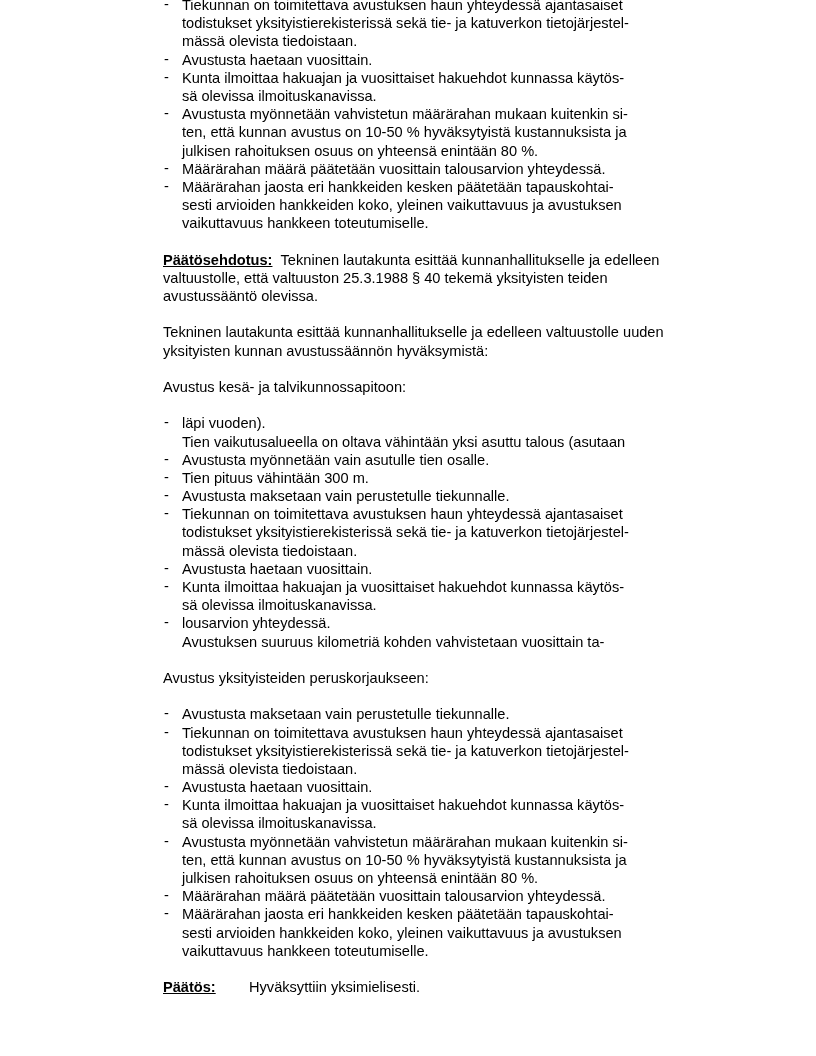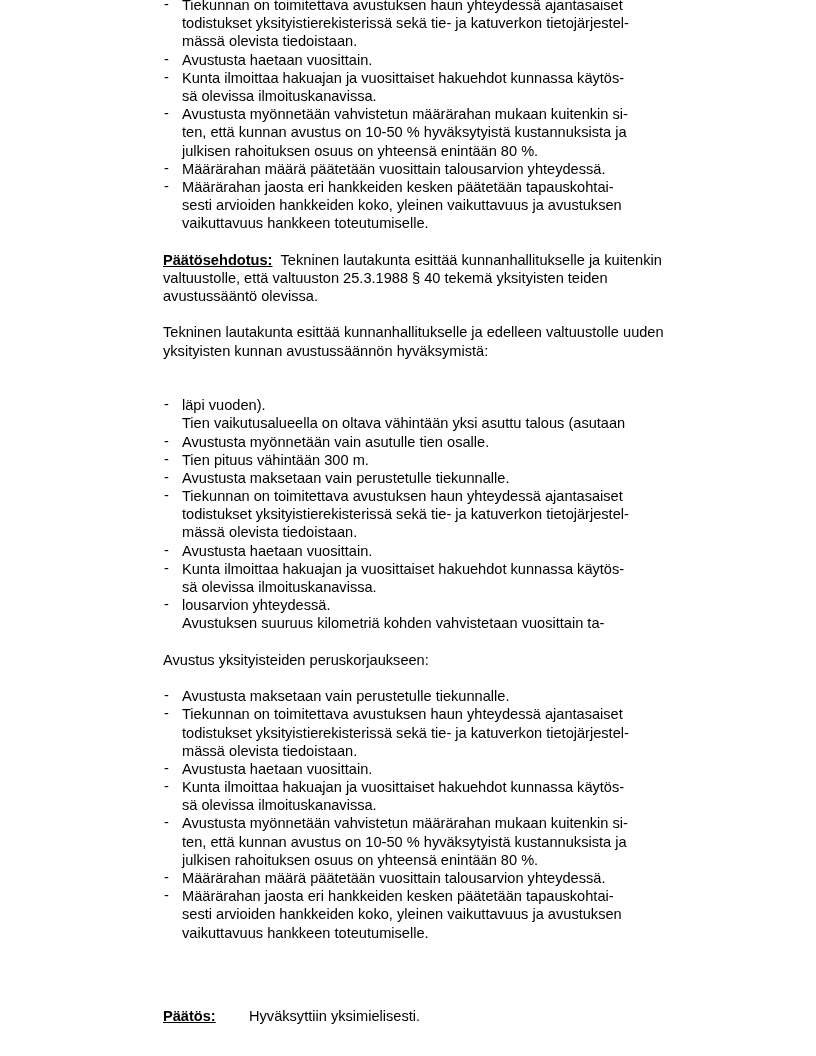--- a/index.html
+++ b/index.html
@@ -14,7 +14,7 @@
   .item .dash { position: absolute; left: 1px; top: 0; }
   .item .txt { display: block; }
   .item .txt span { display: block; height: 18.2px; line-height: 18.2px; white-space: nowrap; }
-  .label { font-weight: bold; text-decoration: underline; margin-top: 47px; }
+  .label { font-weight: bold; text-decoration: underline; }
   .decision .label { display: inline-block; width: 86px; }
   .para span { display: block; height: 18.2px; line-height: 18.2px; white-space: nowrap; }
 </style>

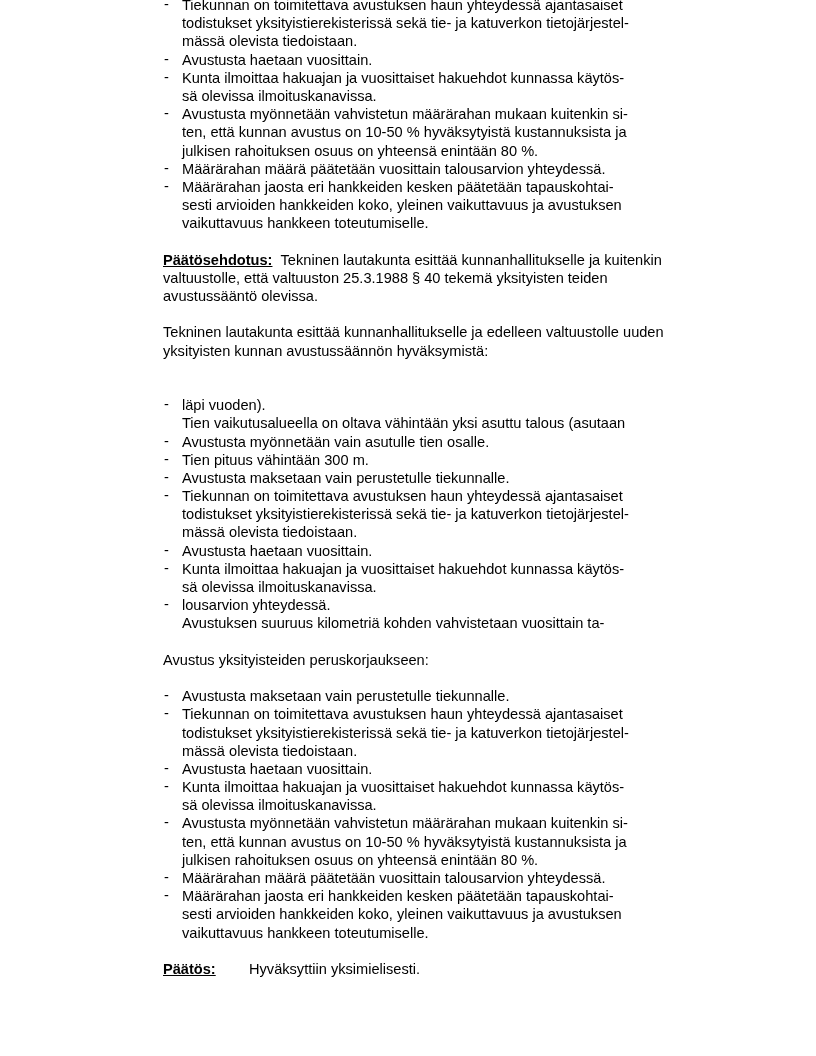--- a/index.html
+++ b/index.html
@@ -70,7 +70,7 @@
   <div class="blank"></div>
 
   <div class="para">
-    <span><span class="label" style="display:inline">Päätösehdotus:</span>&nbsp;&nbsp;<span style="display:inline">Tekninen lautakunta esittää kunnanhallitukselle ja kuitenkin</span></span>
+    <span><span class="label" style="display:inline">Päätösehdotus:</span>&nbsp;&nbsp;<span style="display:inline">Tekninen lautakunta esittää kunnanhallitukselle ja edelleen</span></span>
     <span>valtuustolle, että valtuuston 25.3.1988 § 40 tekemä yksityisten teiden</span>
     <span>avustussääntö olevissa.</span>
   </div>

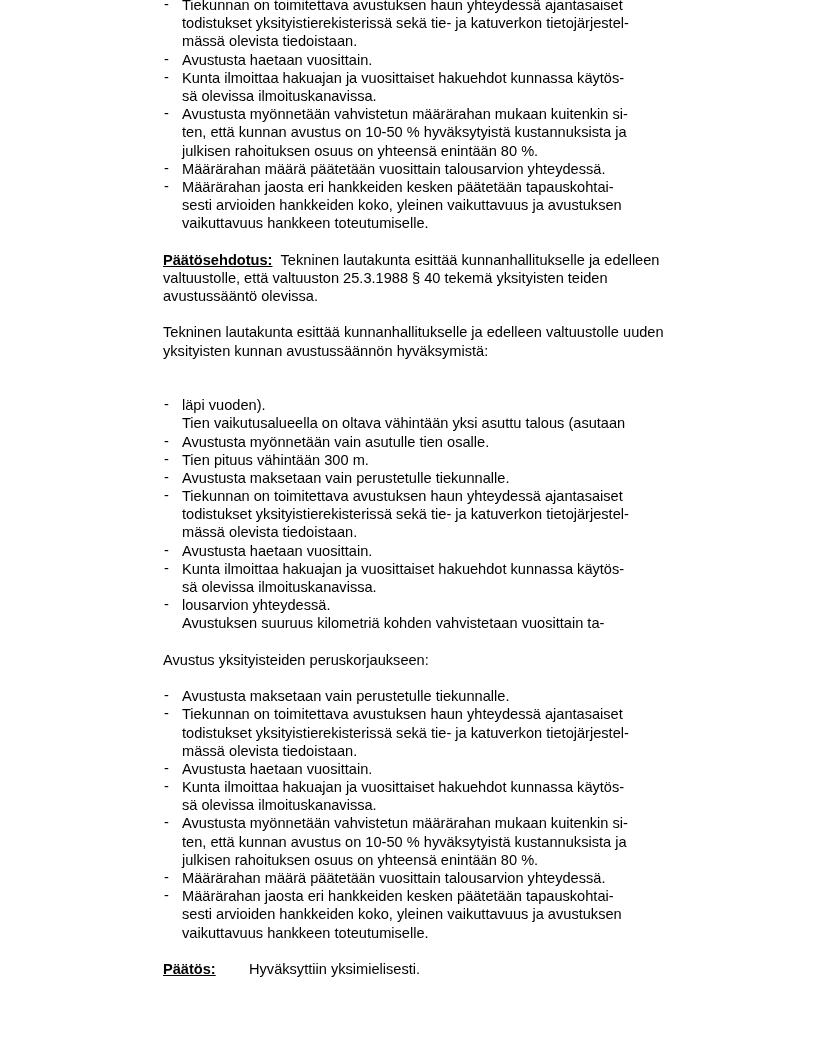--- a/index.html
+++ b/index.html
@@ -82,6 +82,7 @@
   </div>
   <div class="blank"></div>
 
+  <div class="line">Avustus kesä- ja talvikunnossapitoon:</div>
   <div class="blank"></div>
   <div>
       <div class="item">

